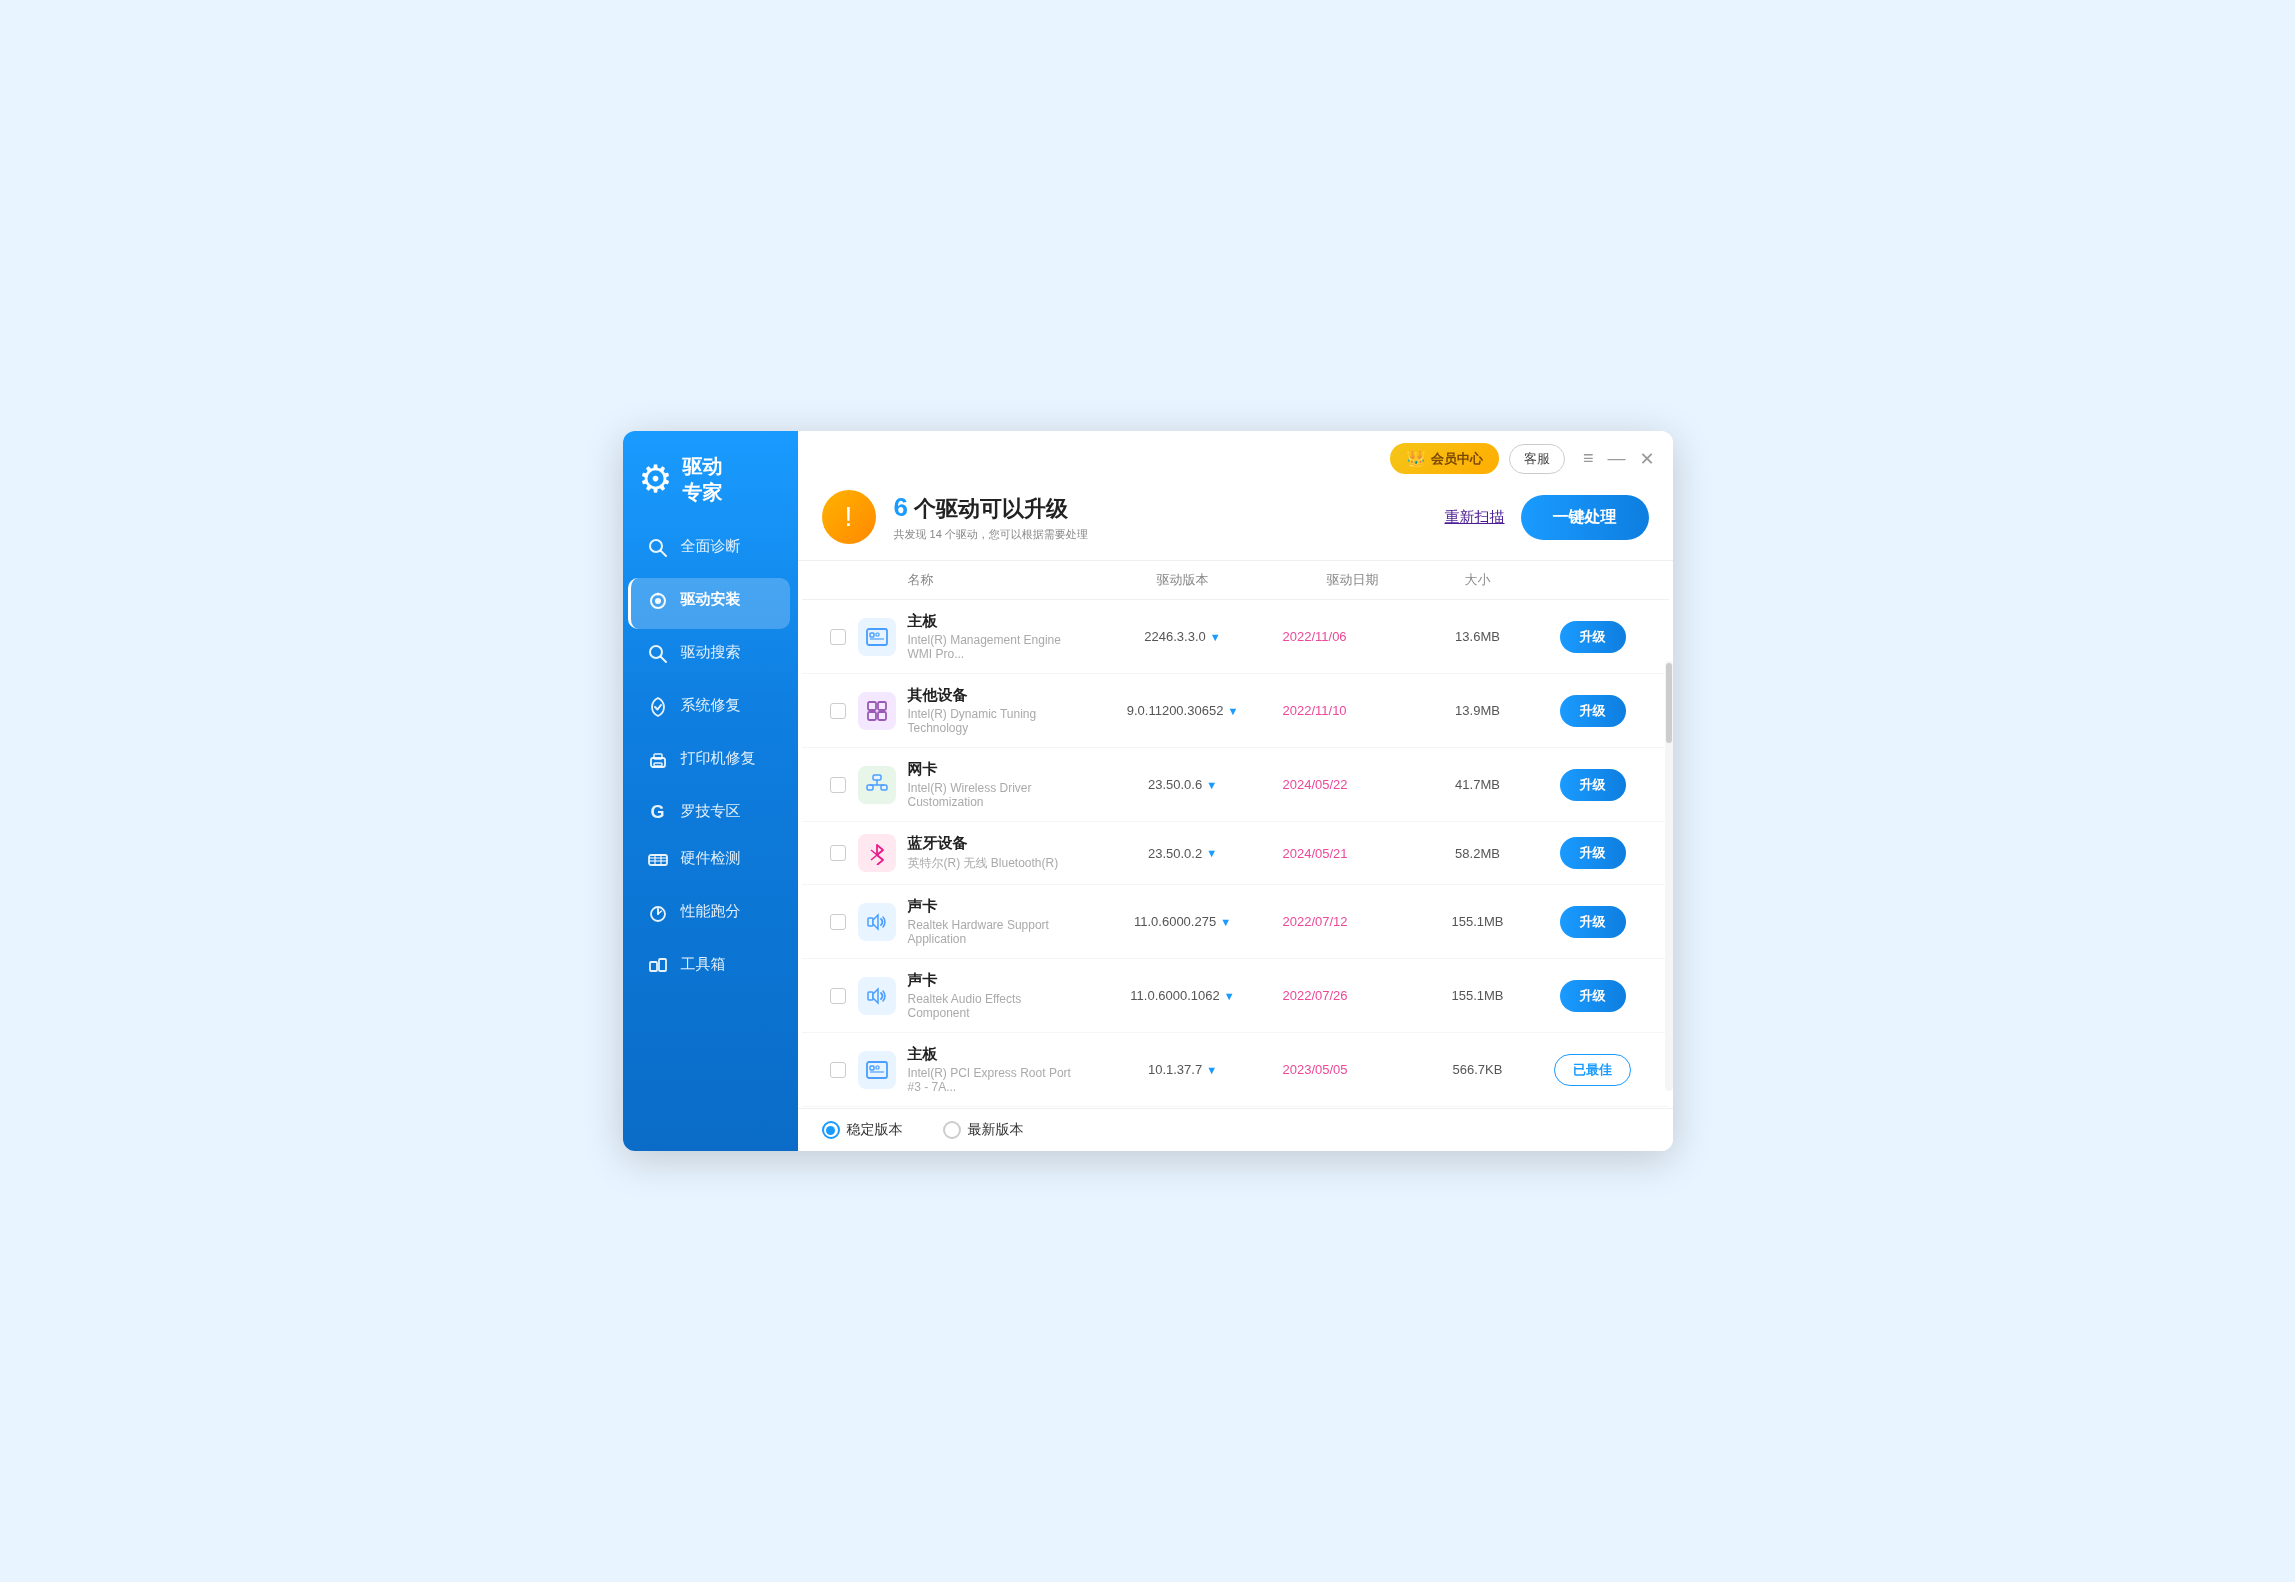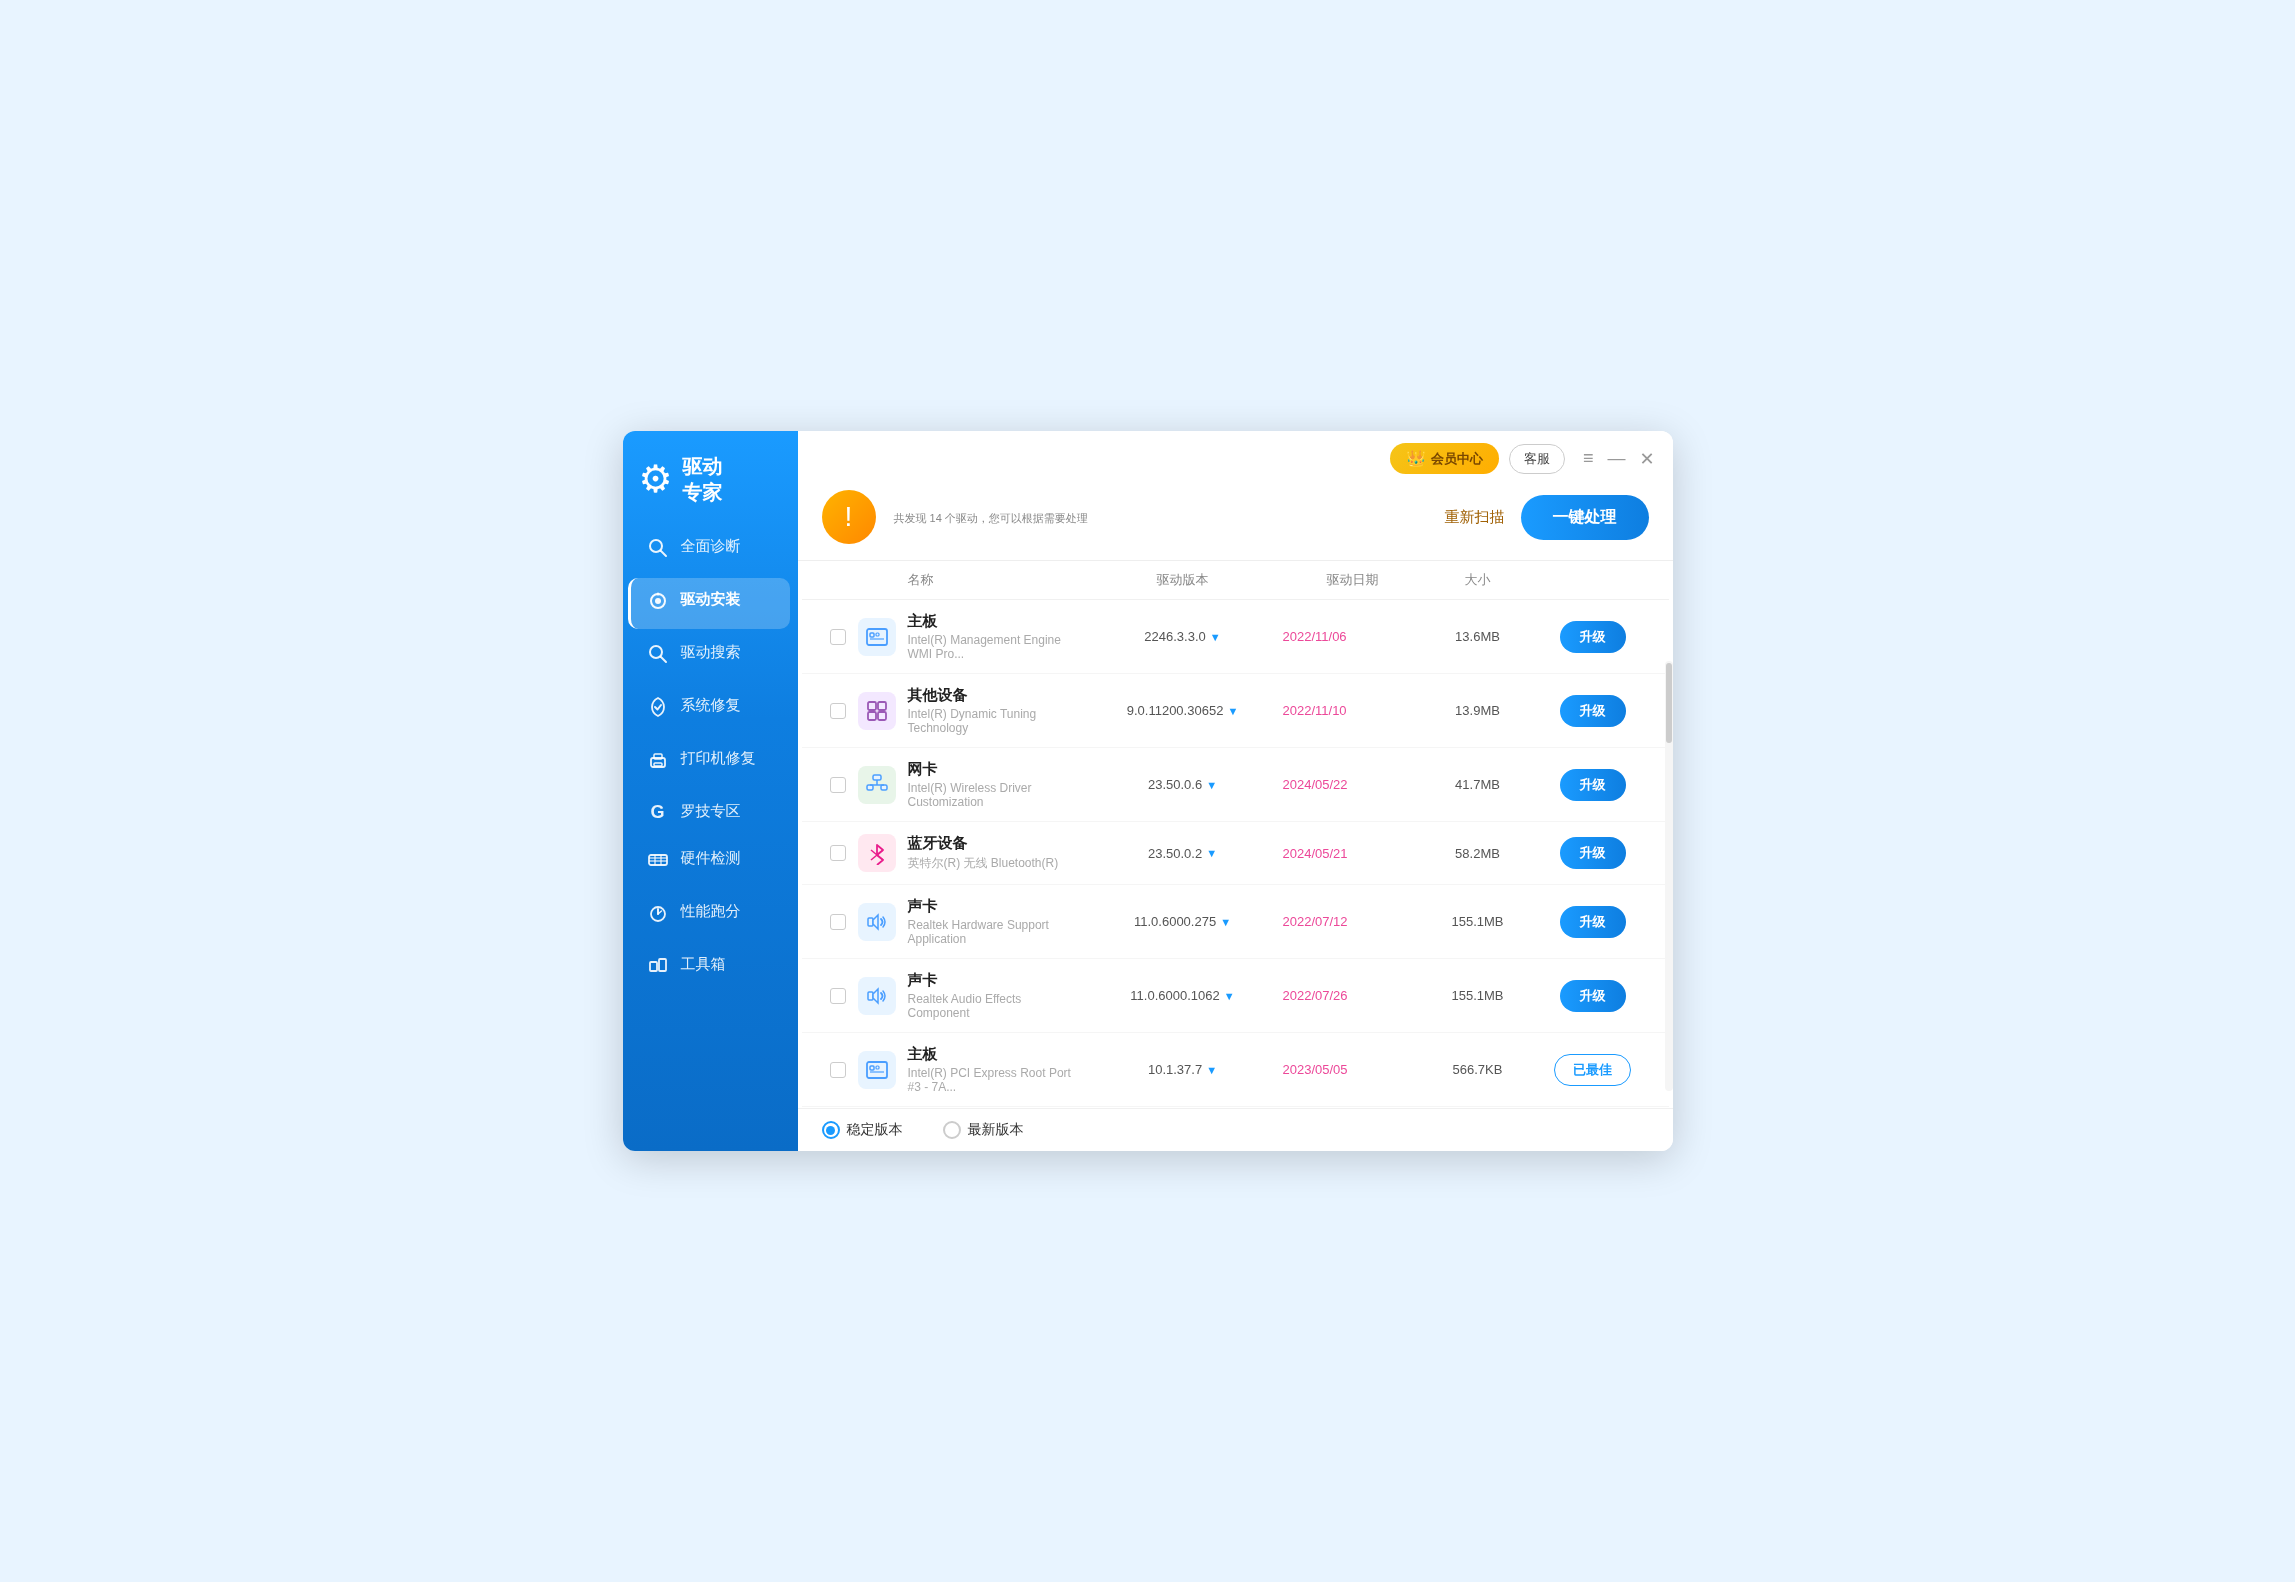--- a/index.html
+++ b/index.html
@@ -477,6 +477,10 @@
     <div class="header-area">
       <div class="header-icon">!</div>
       <div class="header-info">
+        <div class="header-title">
+          <span class="count">6</span>
+          <span> 个驱动可以升级</span>
+        </div>
         <div class="header-sub">共发现 14 个驱动，您可以根据需要处理</div>
       </div>
       <div class="header-actions">

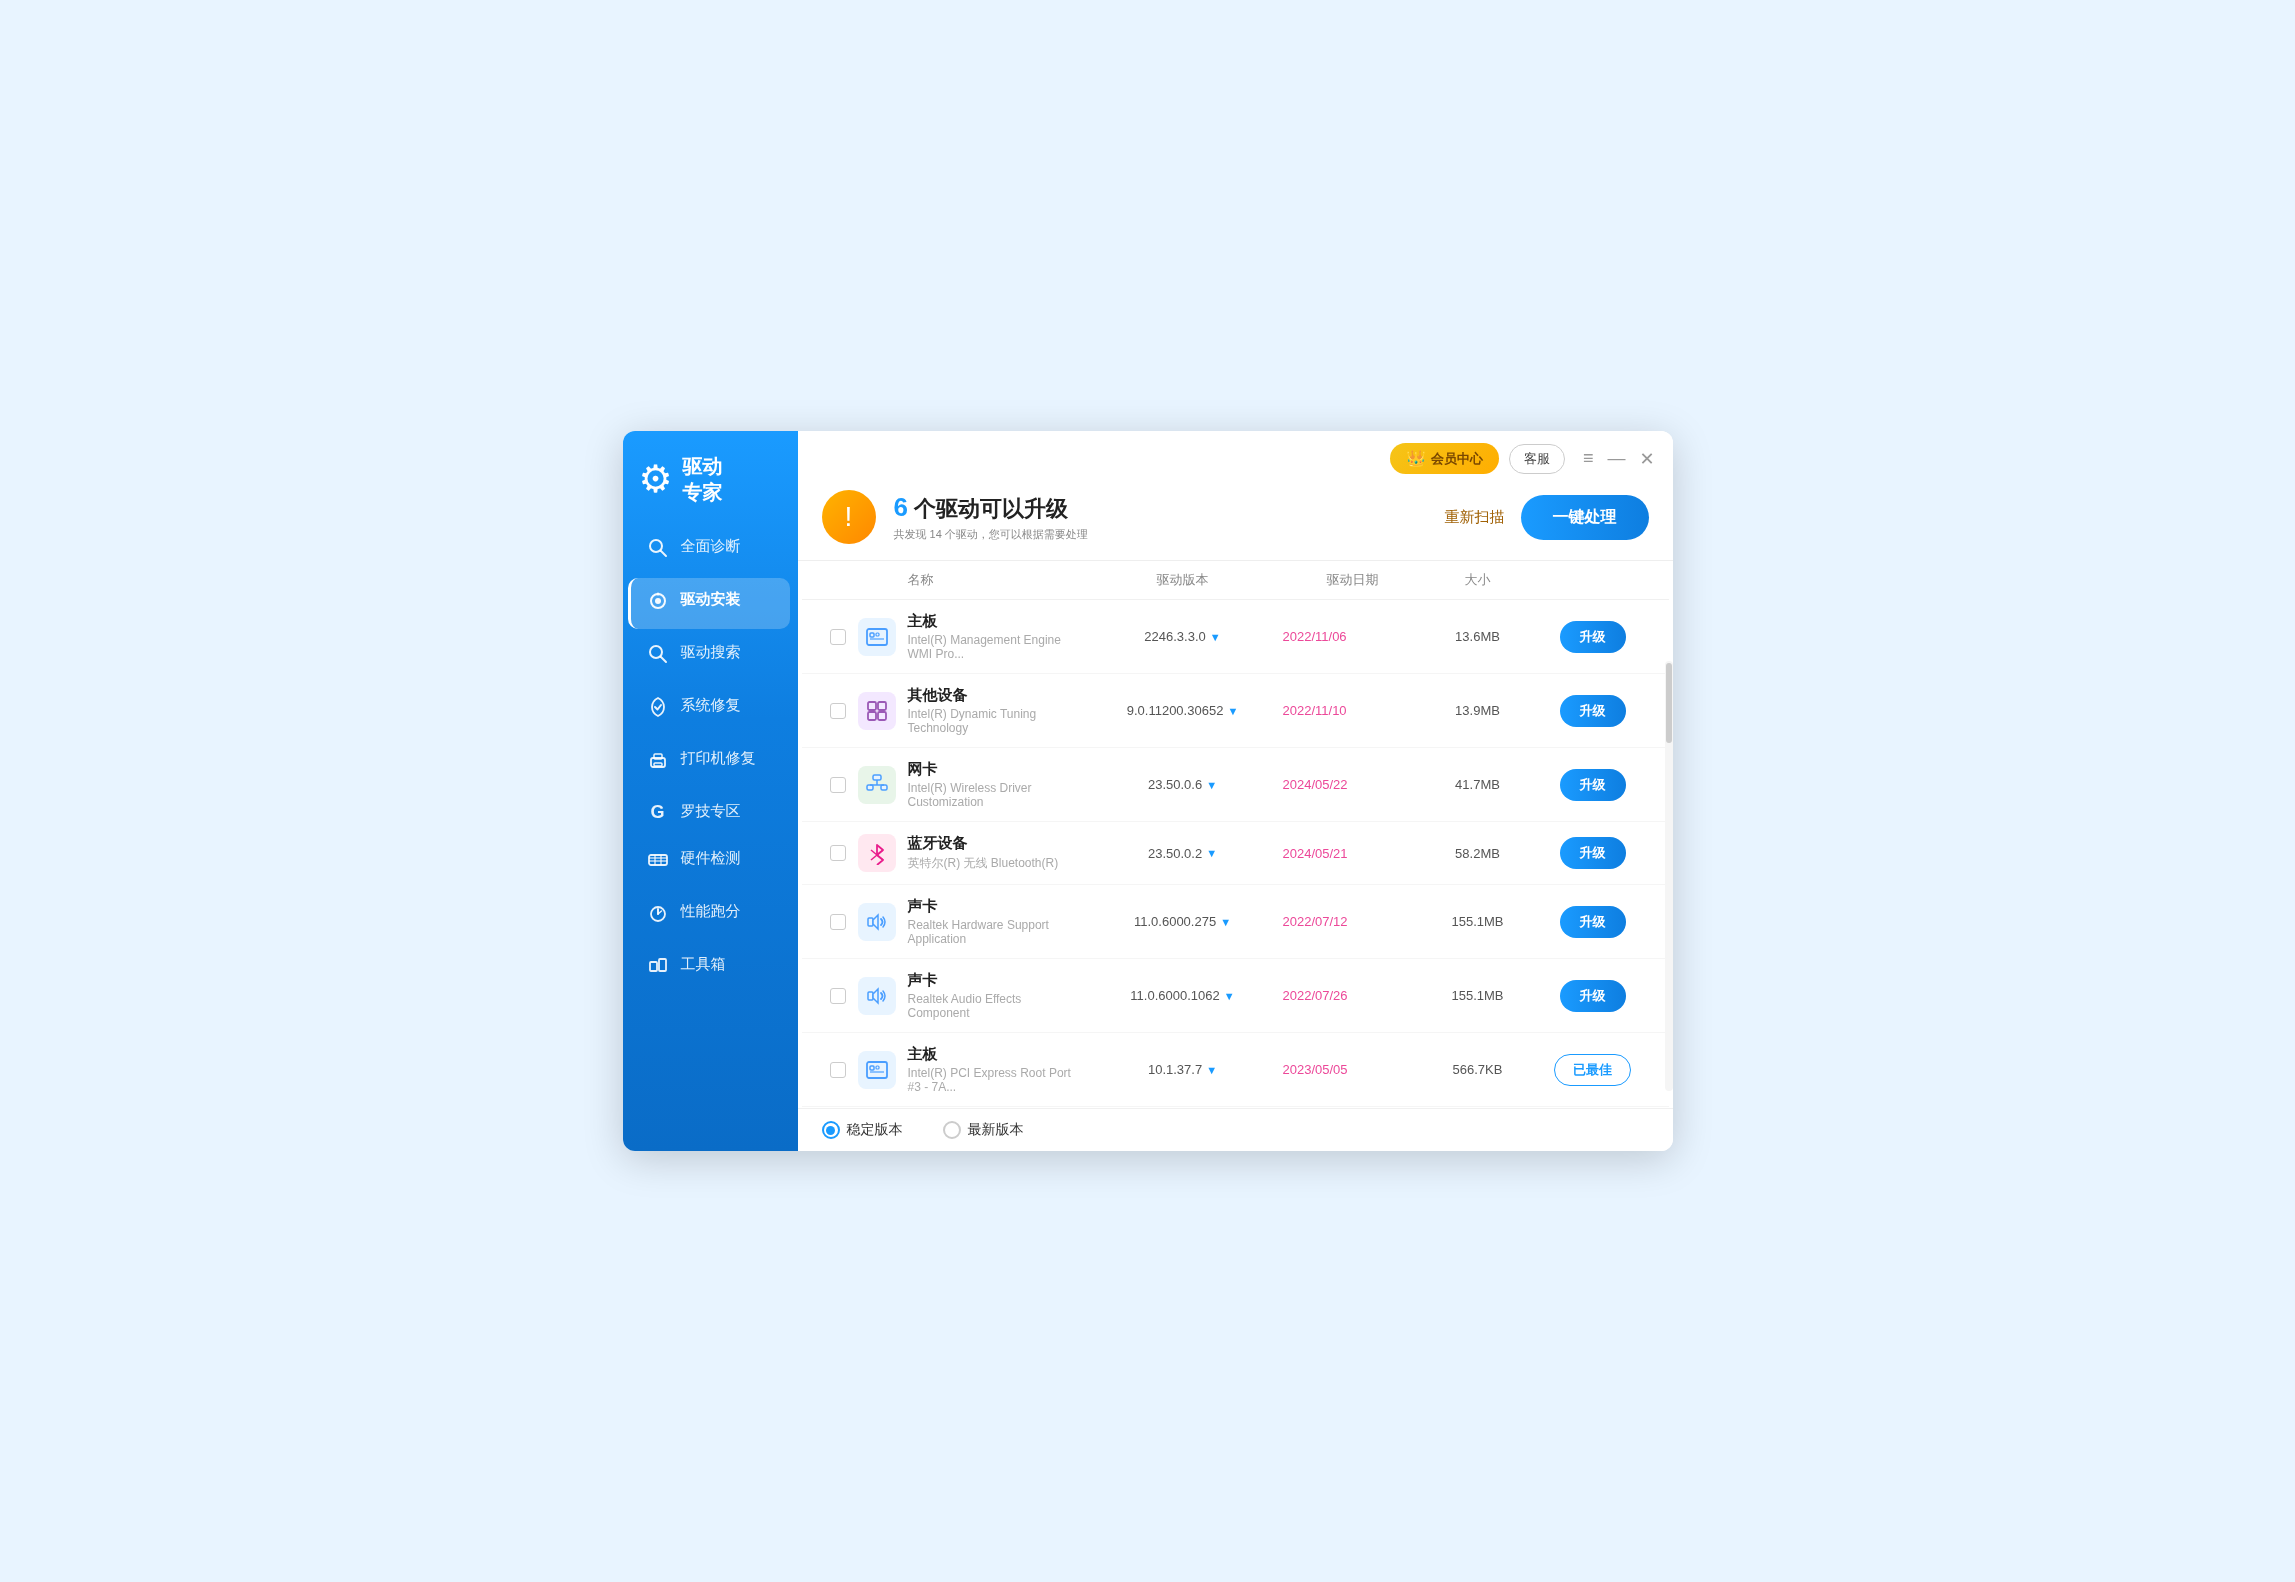--- a/index.html
+++ b/index.html
@@ -180,10 +180,11 @@
     .rescan-btn {
       background: none;
       border: none;
-      color: #a16207;
+      color: #4c1d95;
       font-size: 15px;
       cursor: pointer;
       font-weight: 500;
+      text-decoration: underline;
     }
     .one-click-btn {
       background: linear-gradient(90deg, #1a9bff 0%, #0e7ee0 100%);

